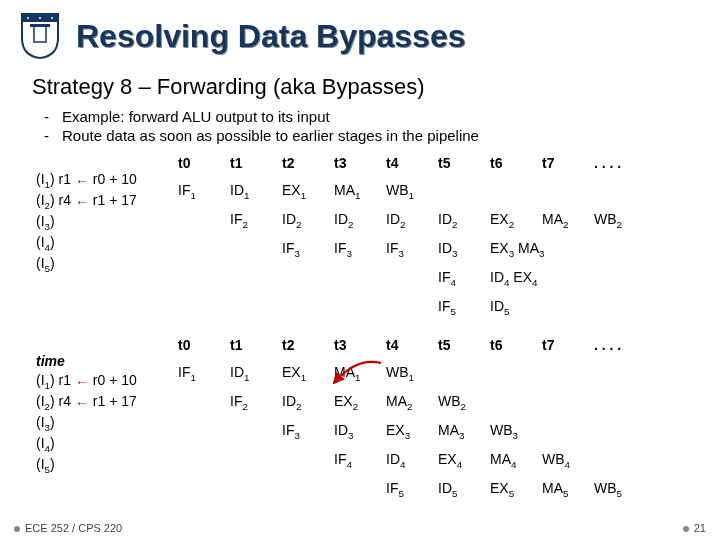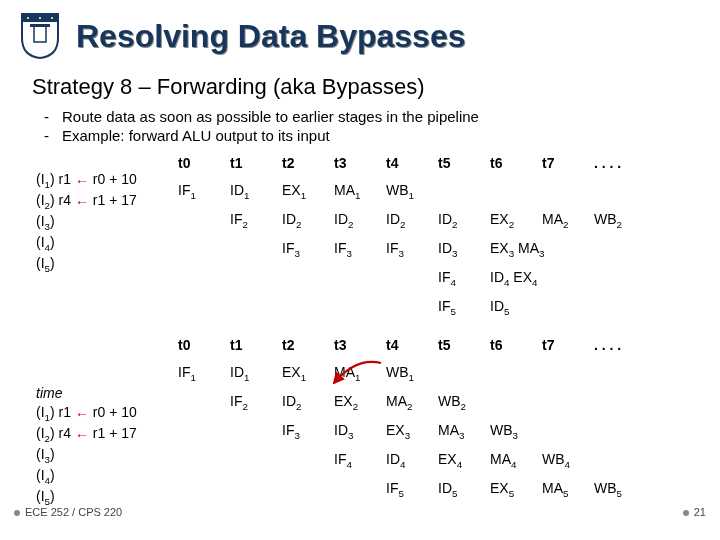--- a/index.html
+++ b/index.html
@@ -124,8 +124,8 @@
 <div class="subtitle">Strategy 8 – Forwarding (aka Bypasses)</div>
 
 <div class="bullets">
+  <div><span class="dash">-</span><span>Example: forward ALU output to its input</span></div>
   <div><span class="dash">-</span><span>Route data as soon as possible to earlier stages in the pipeline</span></div>
-  <div><span class="dash">-</span><span>Example: forward ALU output to its input</span></div>
 </div>
 
 <div class="tables">

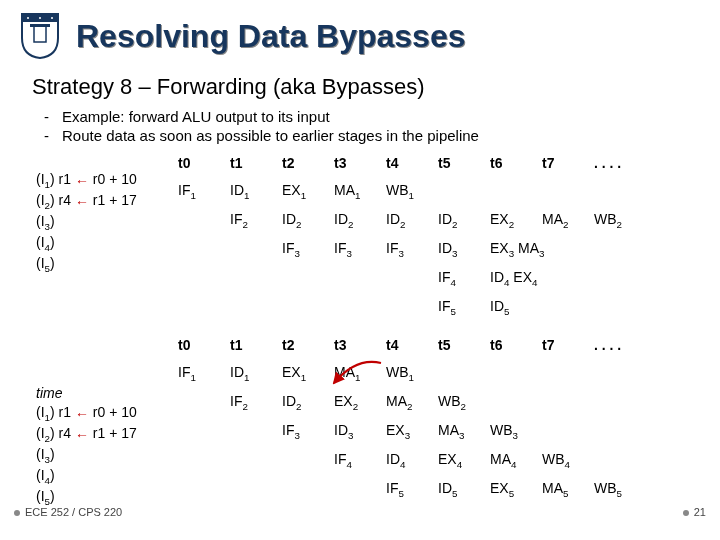--- a/index.html
+++ b/index.html
@@ -56,10 +56,9 @@
     line-height: 1.35;
   }
   .timeheader {
-    font-weight: normal;
+    font-weight: bold;
     font-style: italic;
     display: block;
-    margin-top: 32px;
   }
   .grid {
     display: grid;

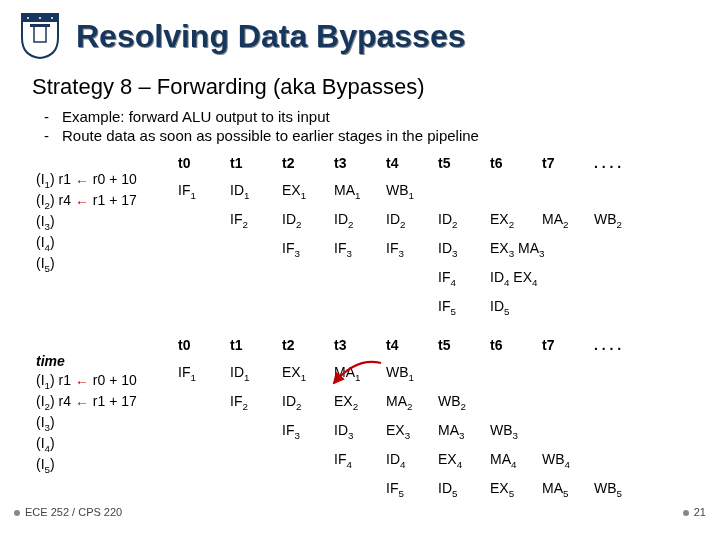--- a/index.html
+++ b/index.html
@@ -78,7 +78,7 @@
   }
   .footer {
     position: absolute;
-    bottom: 22px;
+    bottom: 6px;
     left: 14px;
     right: 14px;
     font-size: 11px;

